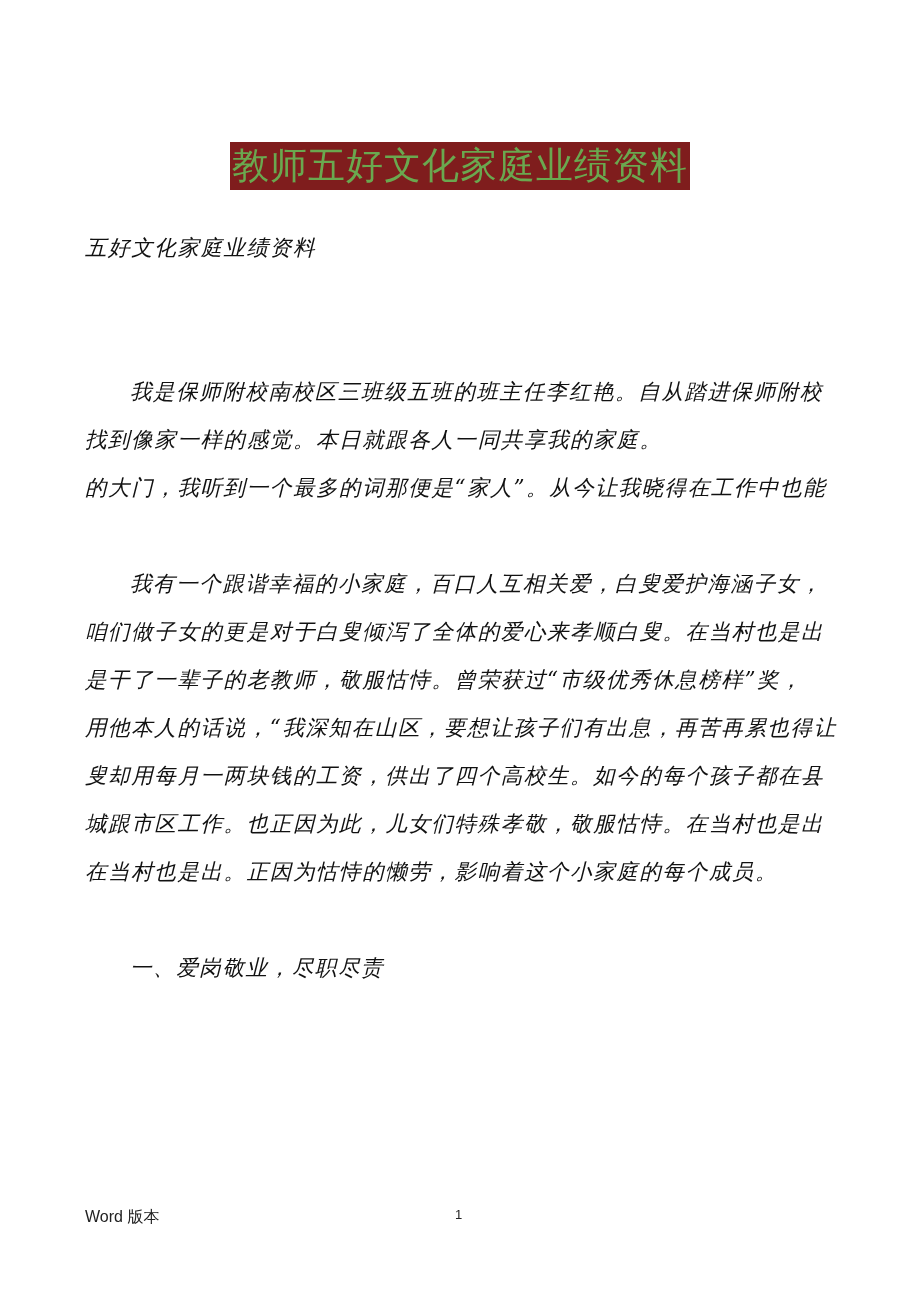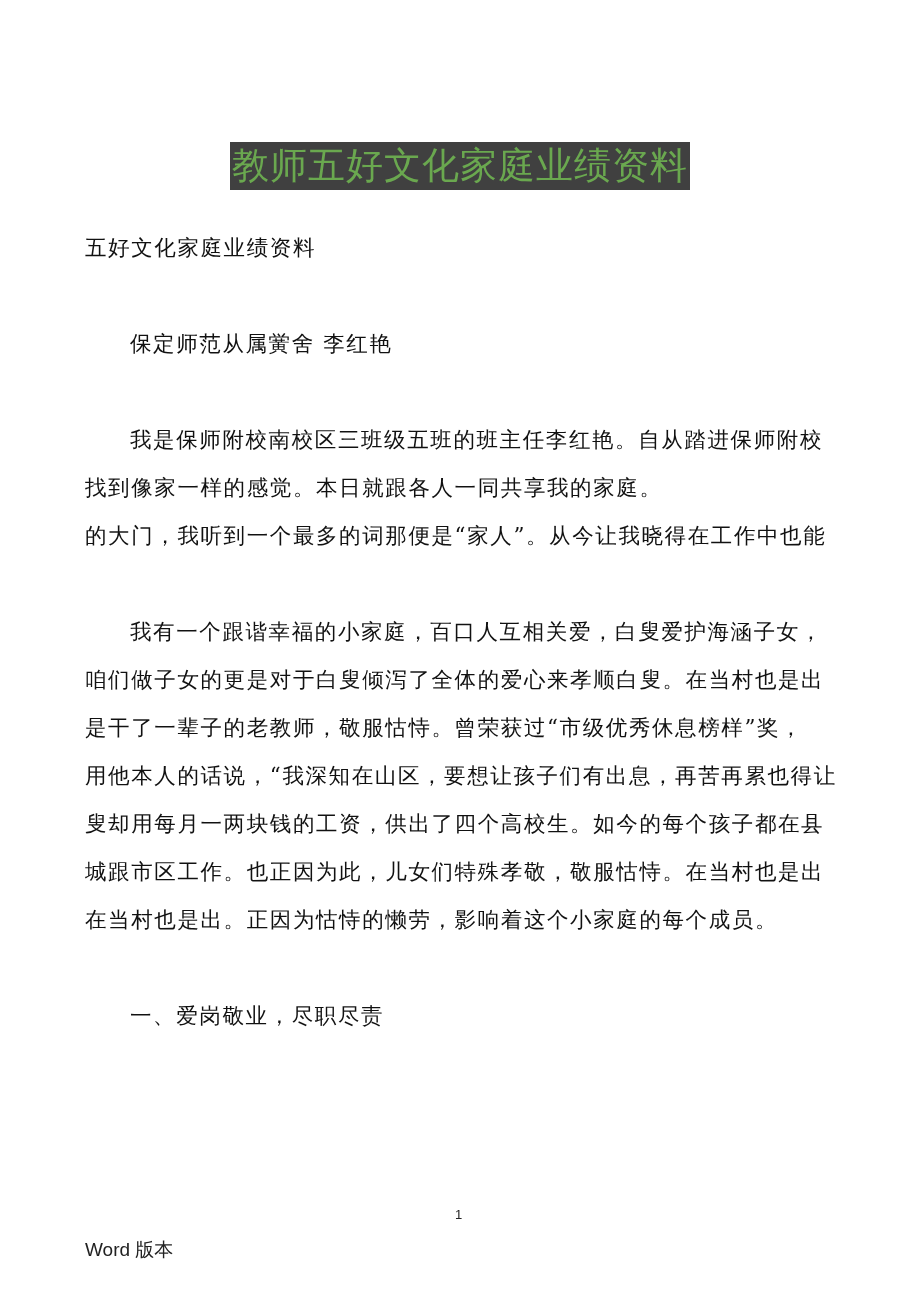--- a/index.html
+++ b/index.html
@@ -7,7 +7,7 @@
            font-family: "DejaVu Serif", "Liberation Serif", serif; color: #111; }
     .page { position: absolute; left: 0; top: 0; width: 920px; height: 1302px; }
     .title-wrap { position: absolute; top: 142px; left: 0; width: 920px; text-align: center; }
-    .title { display: inline-block; background: #404040; color: #6aa84f;
+    .title { display: inline-block; background: #7f1d1d; color: #6aa84f;
              font-family: "DejaVu Sans", "Liberation Sans", sans-serif;
              font-size: 37px; line-height: 48px; padding: 0 2px; letter-spacing: 1px; }
     .body { position: absolute; left: 85px; top: 224px; width: 752px;

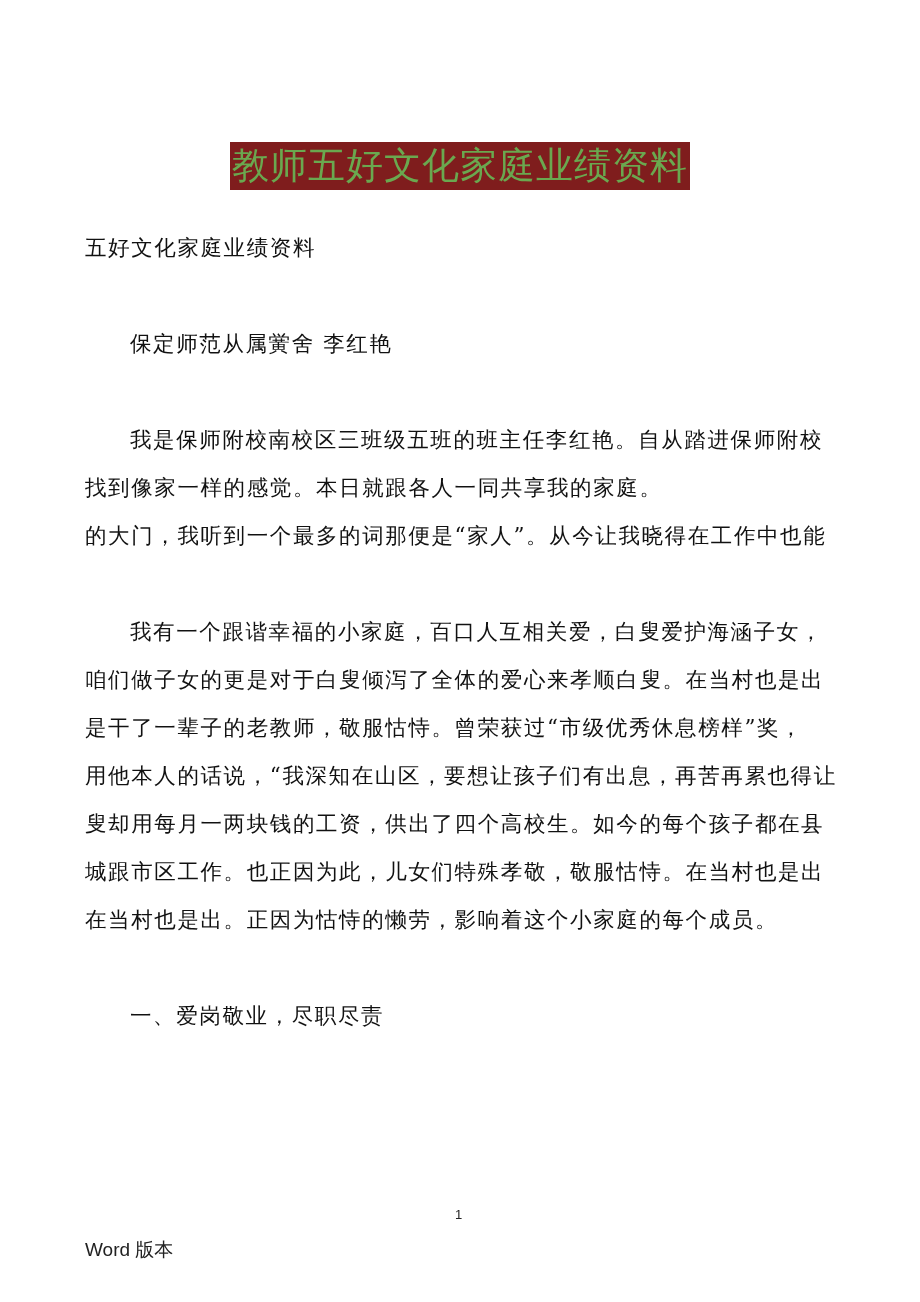--- a/index.html
+++ b/index.html
@@ -12,7 +12,7 @@
              font-size: 37px; line-height: 48px; padding: 0 2px; letter-spacing: 1px; }
     .body { position: absolute; left: 85px; top: 224px; width: 752px;
             font-size: 21.5px; line-height: 48px; letter-spacing: 1.6px; }
-    .line { white-space: nowrap; height: 48px; }
+    .line { white-space: nowrap; height: 48px; font-style: italic; }
     .indent { padding-left: 45px; }
     .gap { height: 48px; }
     .footer-left { position: absolute; left: 85px; top: 1207px; font-size: 19px;

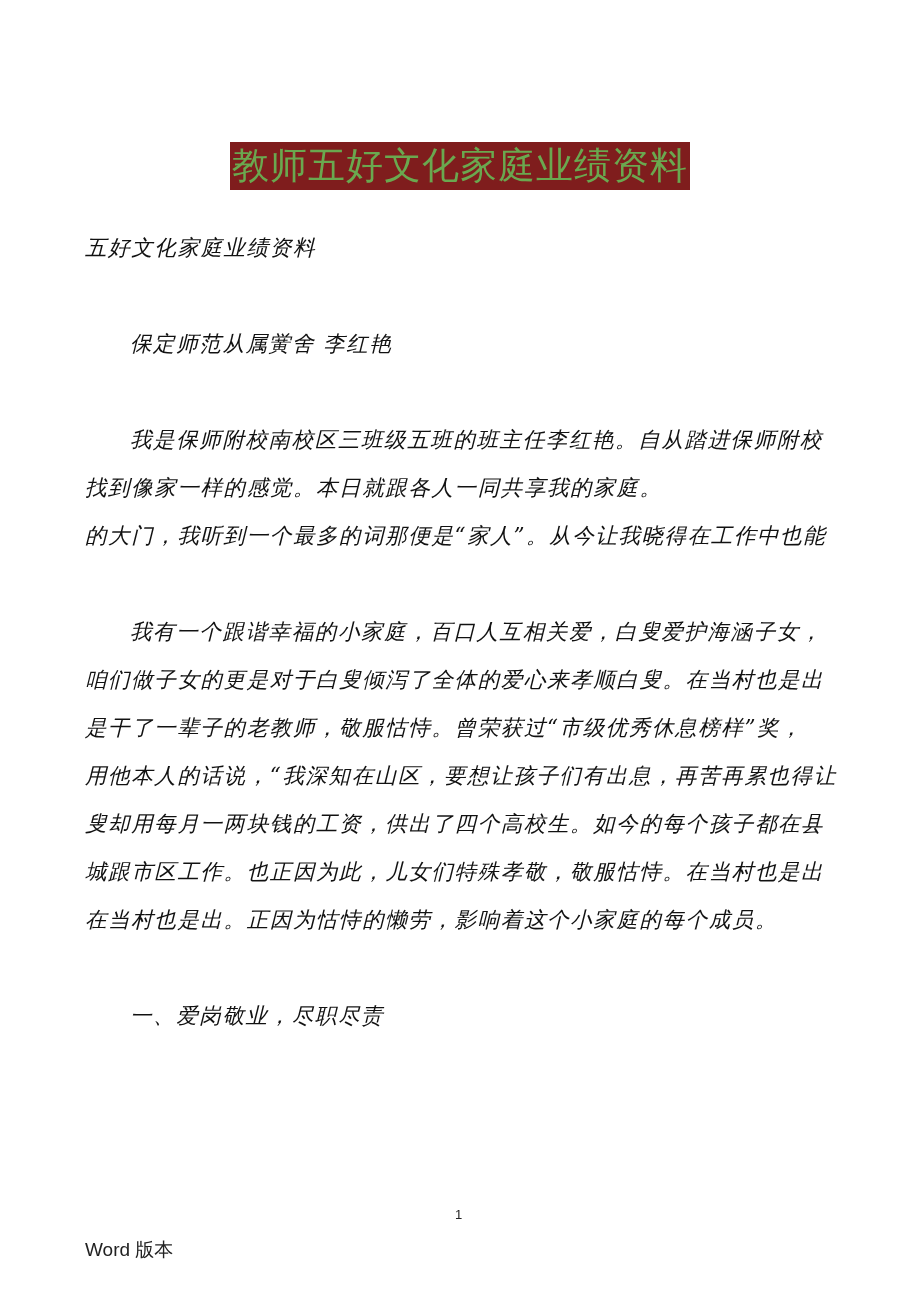--- a/index.html
+++ b/index.html
@@ -32,7 +32,6 @@
   <div class="body">
     <div class="line">五好文化家庭业绩资料</div>
     <div class="gap"></div>
-    <div class="line indent">保定师范从属黉舍 李红艳</div>
     <div class="gap"></div>
 
     <div>

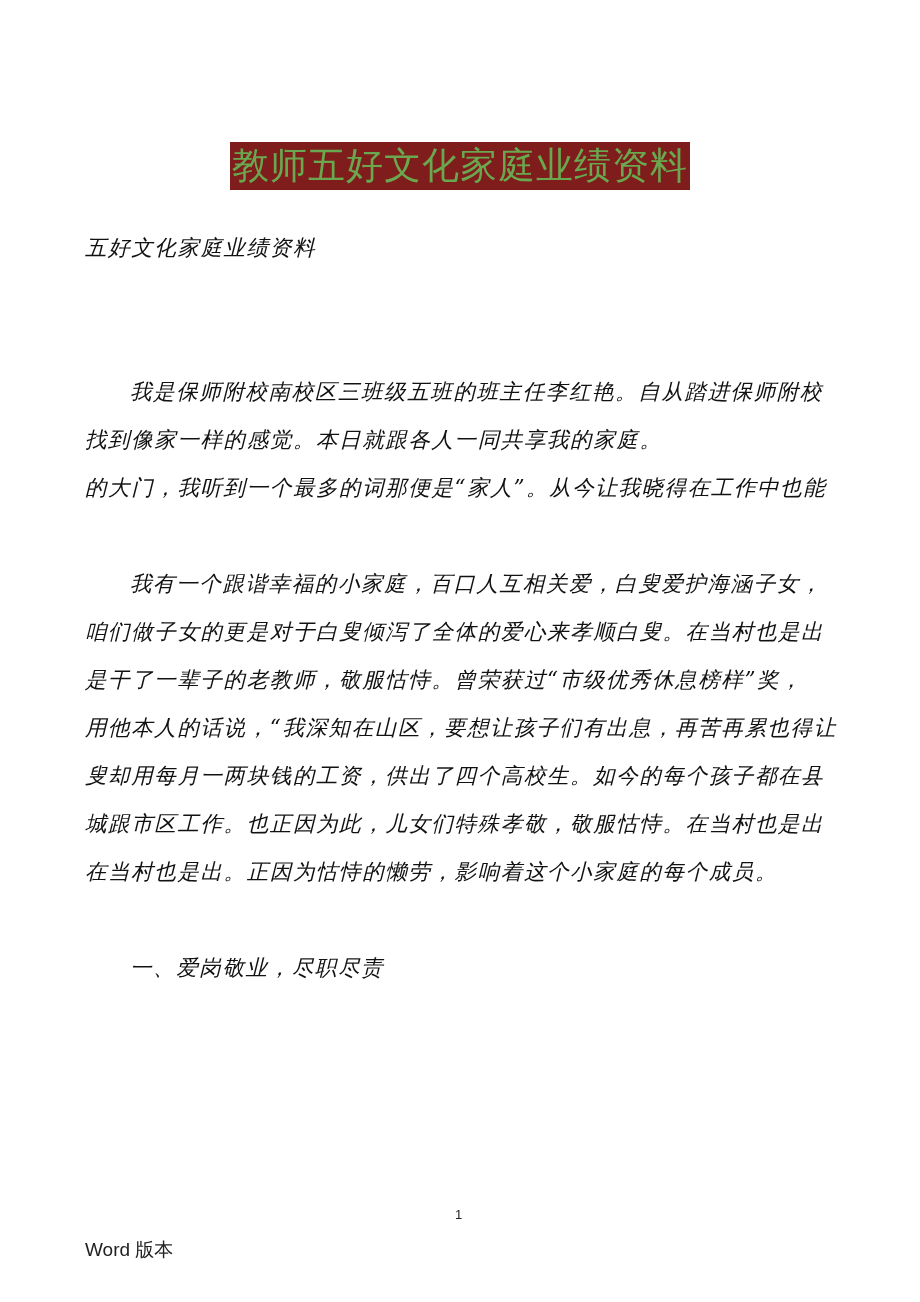--- a/index.html
+++ b/index.html
@@ -15,8 +15,8 @@
     .line { white-space: nowrap; height: 48px; font-style: italic; }
     .indent { padding-left: 45px; }
     .gap { height: 48px; }
-    .footer-left { position: absolute; left: 85px; top: 1207px; font-size: 19px;
-                   font-family: "Liberation Sans", "DejaVu Sans", sans-serif; color: #222; margin-top: 30px; }
+    .footer-left { position: absolute; left: 85px; top: 1207px; font-size: 16px;
+                   font-family: "Liberation Sans", "DejaVu Sans", sans-serif; color: #222; }
     .footer-num { position: absolute; left: 455px; top: 1207px; font-size: 13px;
                   font-family: "Liberation Sans", "DejaVu Sans", sans-serif; color: #222; }
   </style>

